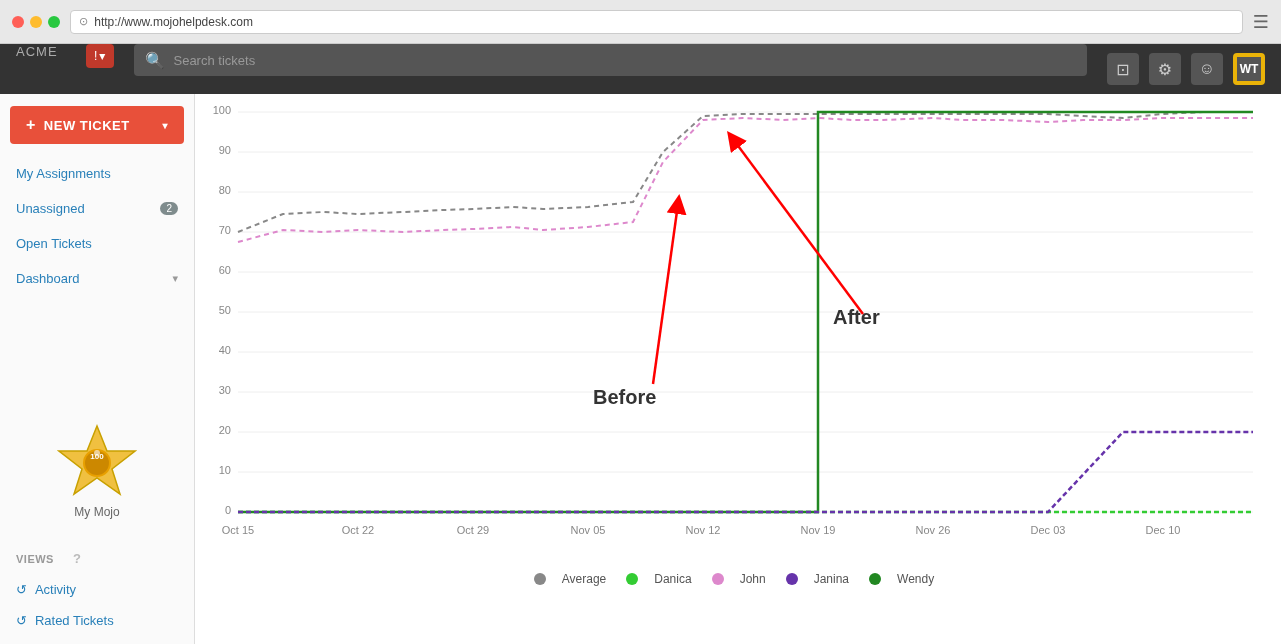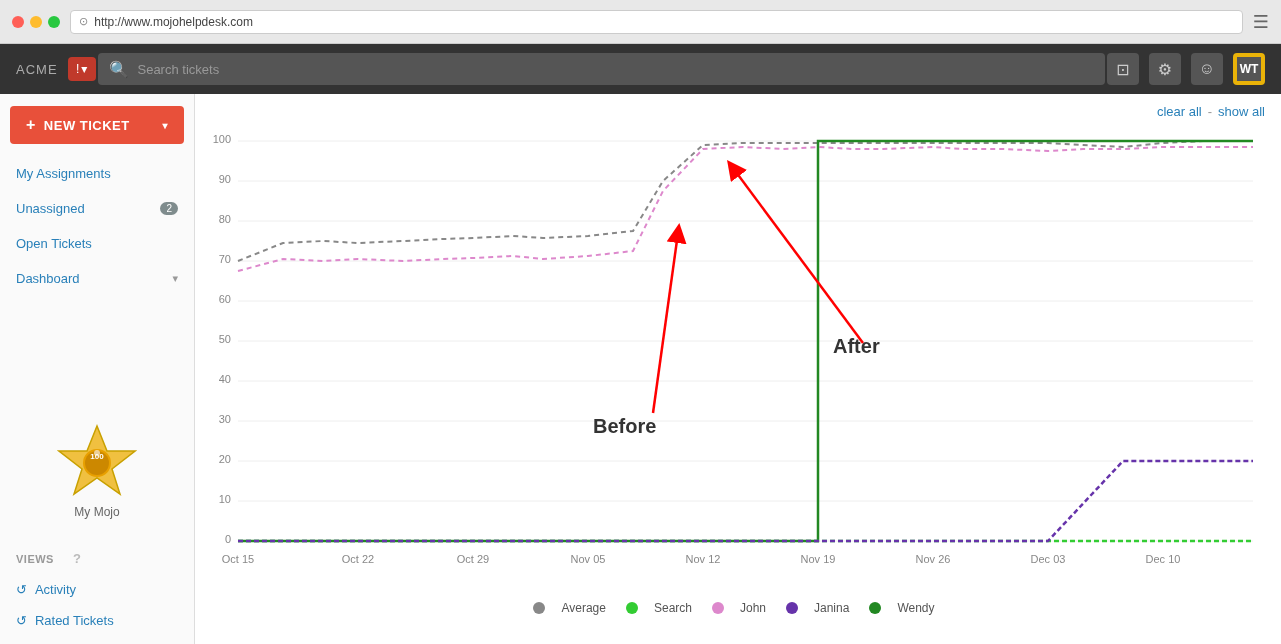--- a/index.html
+++ b/index.html
@@ -41,9 +41,8 @@
       background: #333;
       height: 50px;
       display: flex;
-      align-items: center;
       padding: 0 16px;
-      gap: 2px;
+      gap: 20px;
     }
     .app-brand { color: #aaa; font-size: 13px; font-weight: 500; letter-spacing: 1px; margin-right: 8px; }
     .alert-btn {

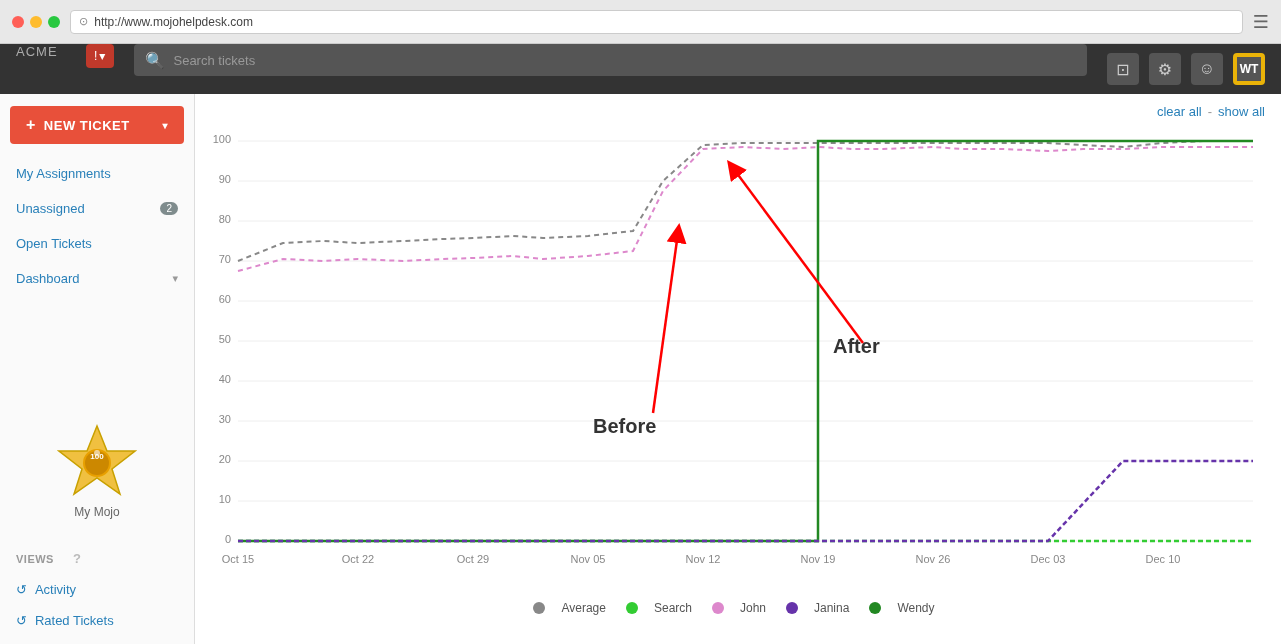--- a/index.html
+++ b/index.html
@@ -332,11 +332,6 @@
 
   <div class="main-content">
 
-    <div class="chart-controls">
-      <a class="chart-control-link">clear all</a>
-      <span class="chart-divider">-</span>
-      <a class="chart-control-link">show all</a>
-    </div>
 
     <div class="chart-area">
       <svg width="1060" height="470" viewBox="0 0 1060 470" style="display:block;">

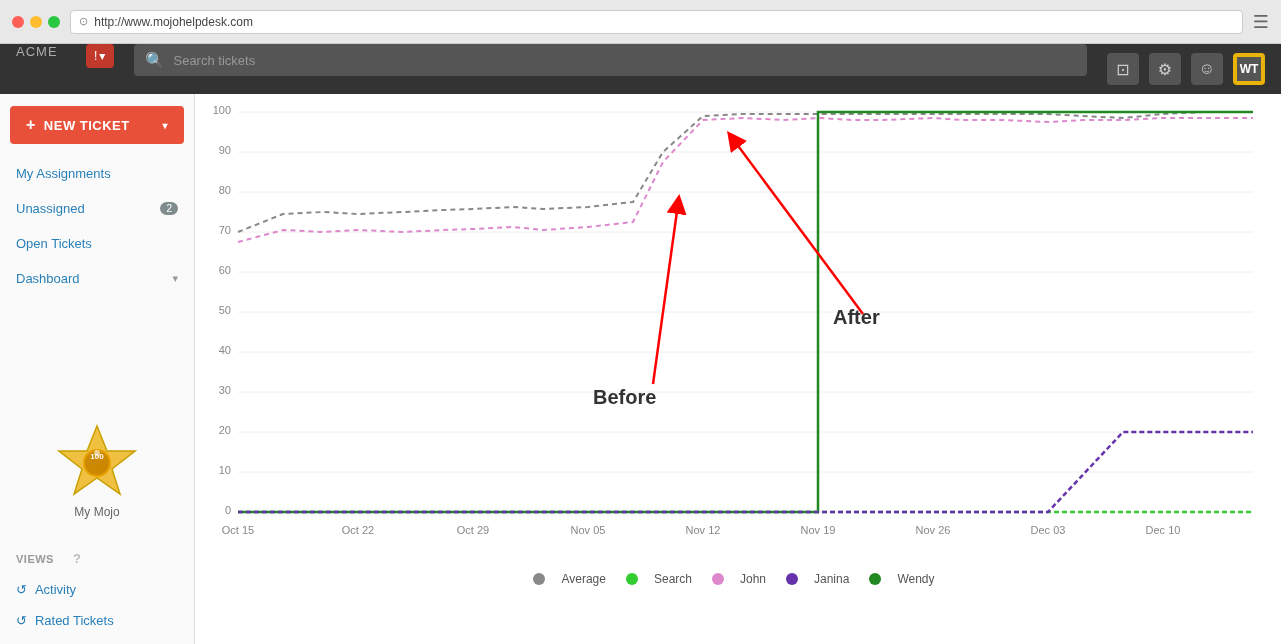--- a/index.html
+++ b/index.html
@@ -401,7 +401,7 @@
         </div>
         <div class="legend-item">
           <div class="legend-dot" style="background:#33cc33;"></div>
-          <span>Search</span>
+          <span>Danica</span>
         </div>
         <div class="legend-item">
           <div class="legend-dot" style="background:#dd88cc;"></div>

